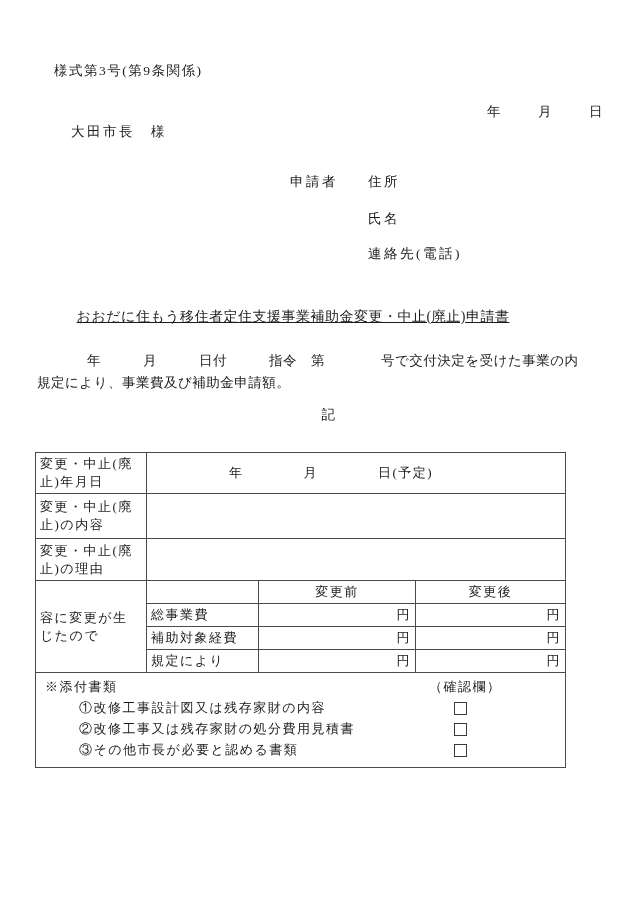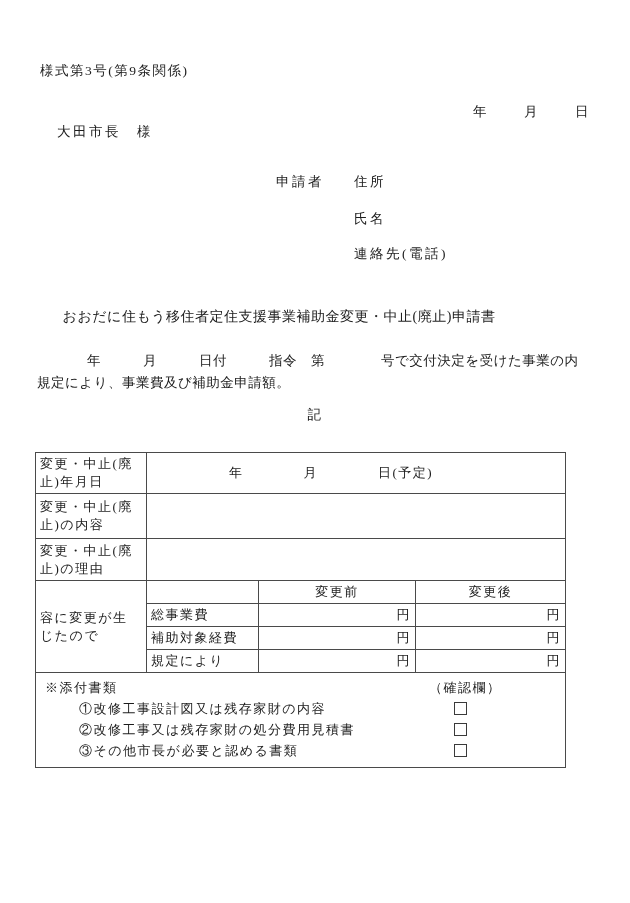--- a/index.html
+++ b/index.html
@@ -14,7 +14,7 @@
     letter-spacing: 1.5px;
     overflow: hidden;
   }
-  .abs { position: absolute; white-space: nowrap; }
+  .abs { position: absolute; white-space: nowrap; margin-left: 14px; }
 
   #form-number { left: 40px; top: 62px; }
   #top-date { left: 473px; top: 103px; display: flex; gap: 36px; }

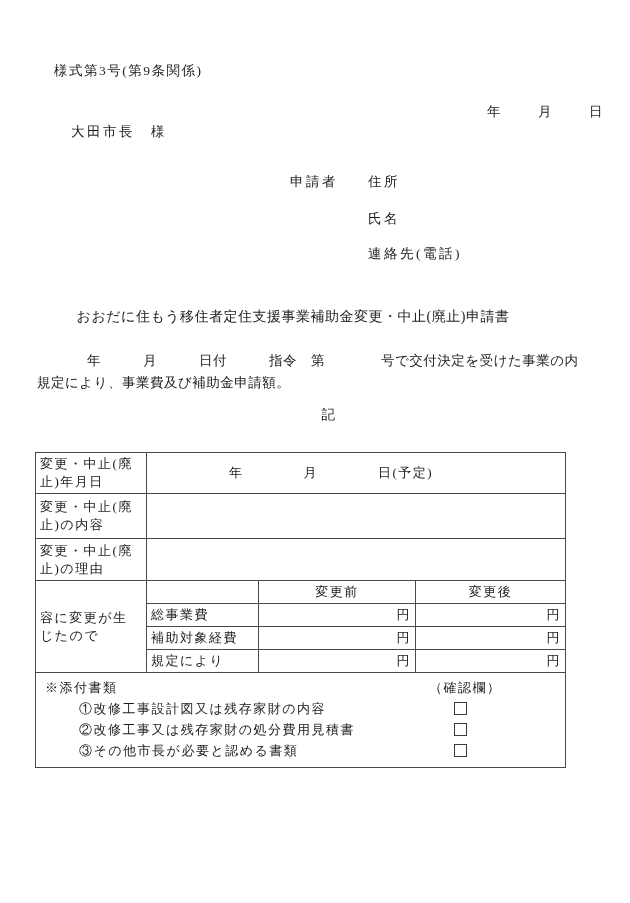--- a/index.html
+++ b/index.html
@@ -25,7 +25,7 @@
   #field-contact { left: 354px; top: 245px; letter-spacing: 2.5px; }
 
   #doc-title { left: 0; top: 308px; width: 558px; text-align: center;
-               font-size: 14px; letter-spacing: 0.5px; }
+               font-size: 14px; letter-spacing: 0.5px; text-decoration: underline; }
 
   #body-text { position: absolute; left: 37px; top: 350px; width: 570px;
                line-height: 21.5px; letter-spacing: 0.5px; white-space: normal; }

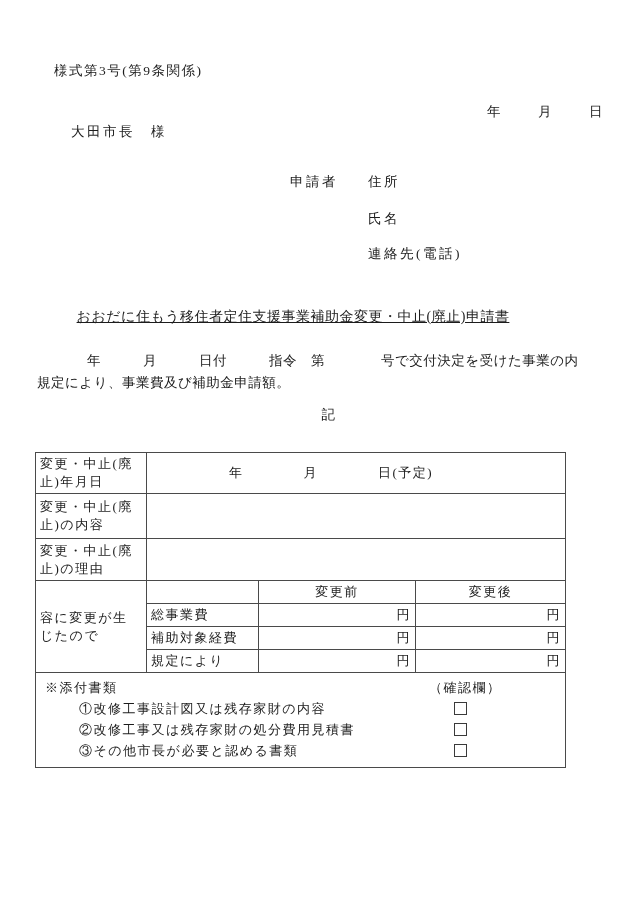--- a/index.html
+++ b/index.html
@@ -57,7 +57,7 @@
   td.money { text-align: right; padding-right: 14px; }
   td.sub { padding-left: 5px; white-space: nowrap; }
   td.attach { padding: 0; }
-  .att-wrap { position: relative; padding: 3px 0 4px 0; }
+  .att-wrap { position: relative; padding: 3px 0 4px 0; font-family: Liberation Mono, monospace; }
   .att-head { position: relative; height: 20px; line-height: 20px; padding-left: 5px; }
   .att-check-label { position: absolute; left: 389px; top: 0; }
   .att-row { position: relative; height: 21px; line-height: 21px; padding-left: 39px; white-space: nowrap; }

